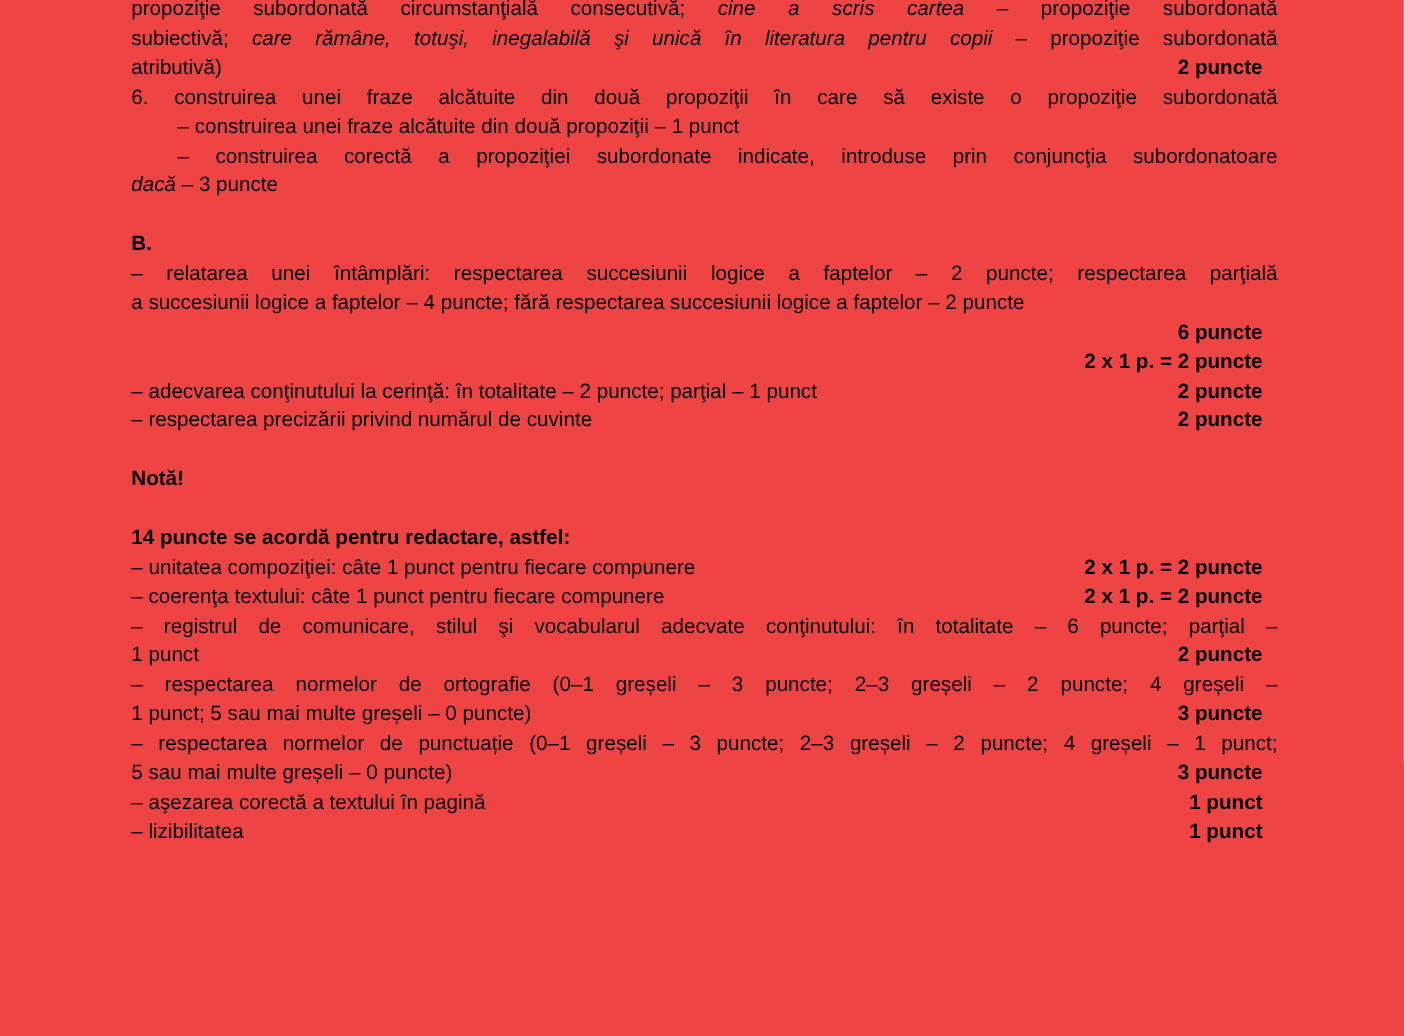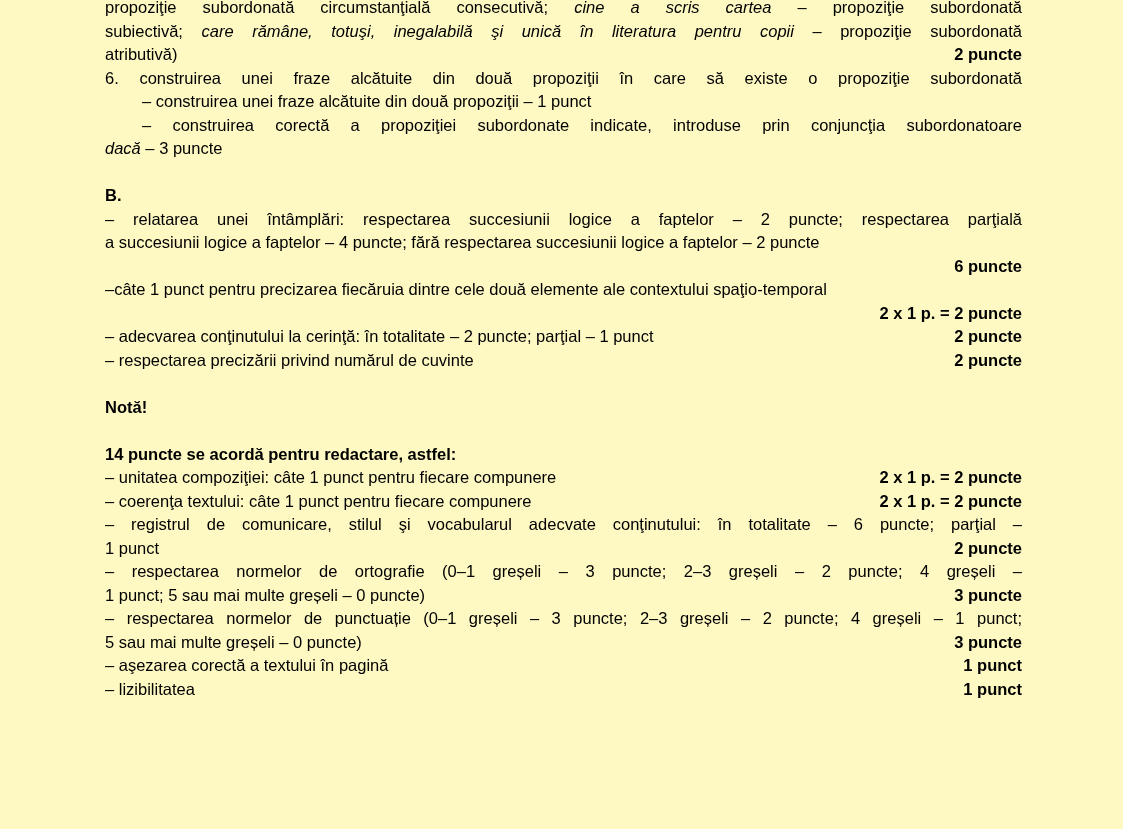--- a/index.html
+++ b/index.html
@@ -21,7 +21,7 @@
   .page {
     position: absolute;
     inset: 0;
-    background: #fef9c3;
+    background: #ef4444;
   }
   .content {
     position: absolute;

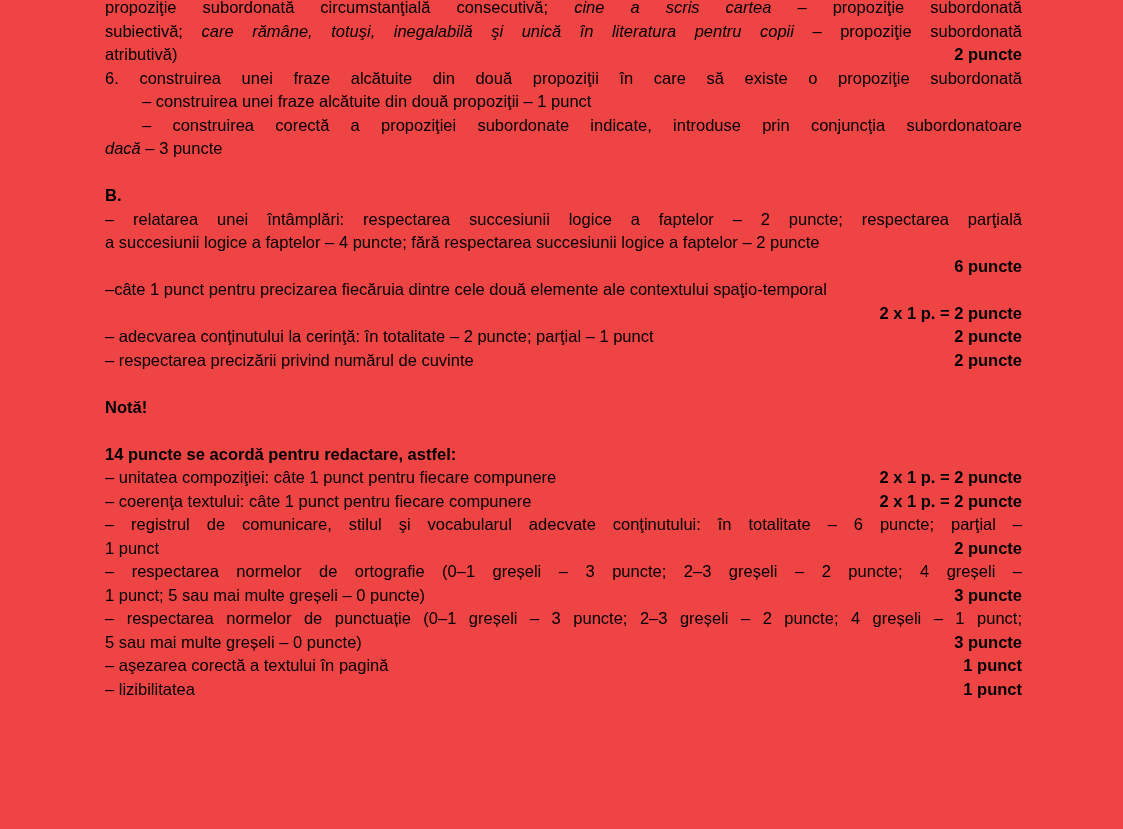--- a/index.html
+++ b/index.html
@@ -49,7 +49,7 @@
   }
   .pts {
     position: absolute;
-    right: 0;
+    right: 12px;
     top: 0;
     font-weight: bold;
     white-space: nowrap;

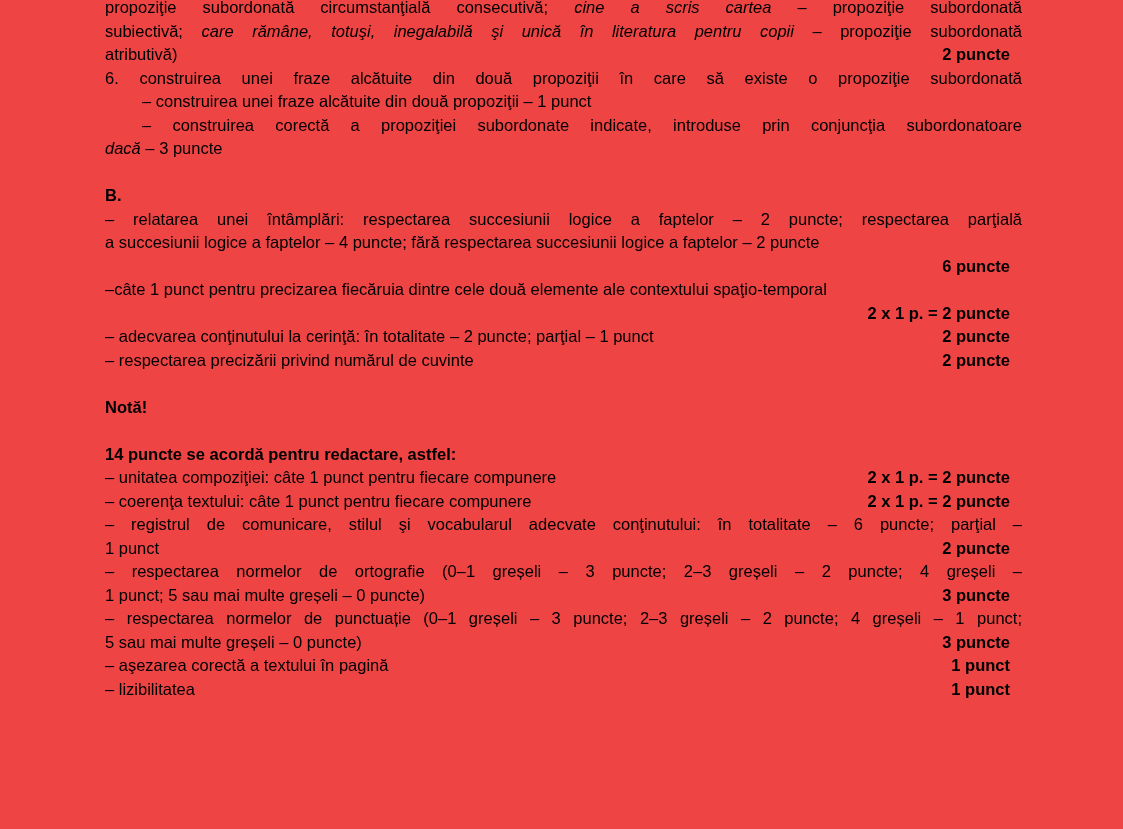--- a/index.html
+++ b/index.html
@@ -75,7 +75,6 @@
       <div class="line">
         <span class="pts">6 puncte</span>
       </div>
-      <div class="line"><span>–câte 1 punct pentru precizarea fiecăruia dintre cele două elemente ale contextului spaţio-temporal</span></div>
       <div class="line">
         <span class="pts">2 x 1 p. = 2 puncte</span>
       </div>

